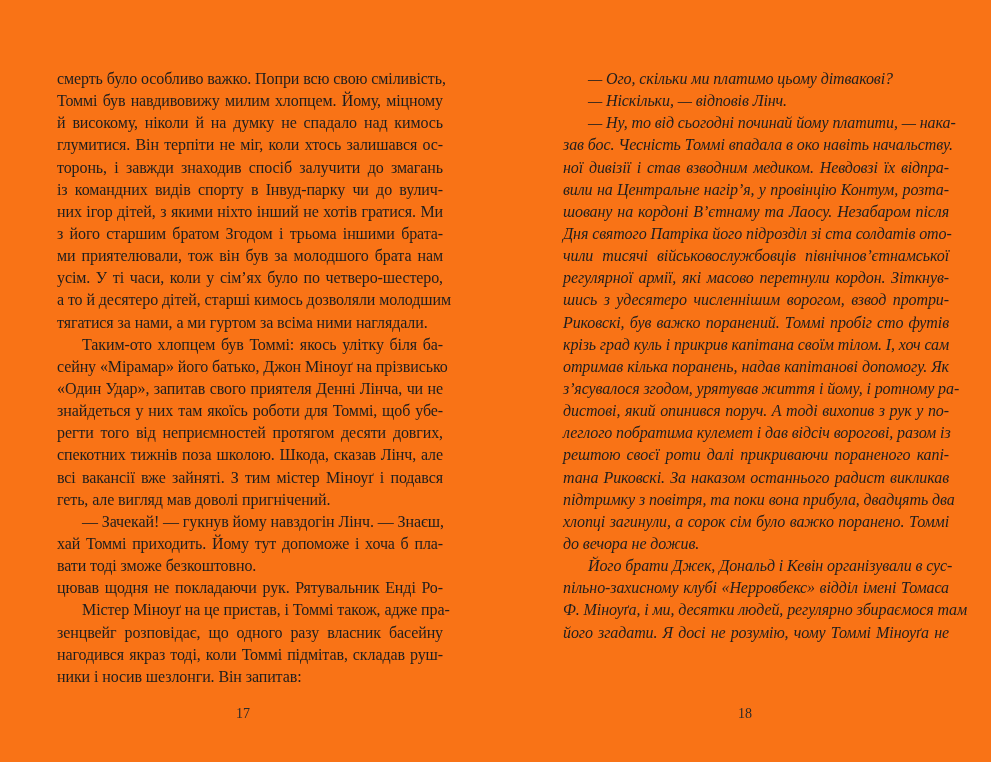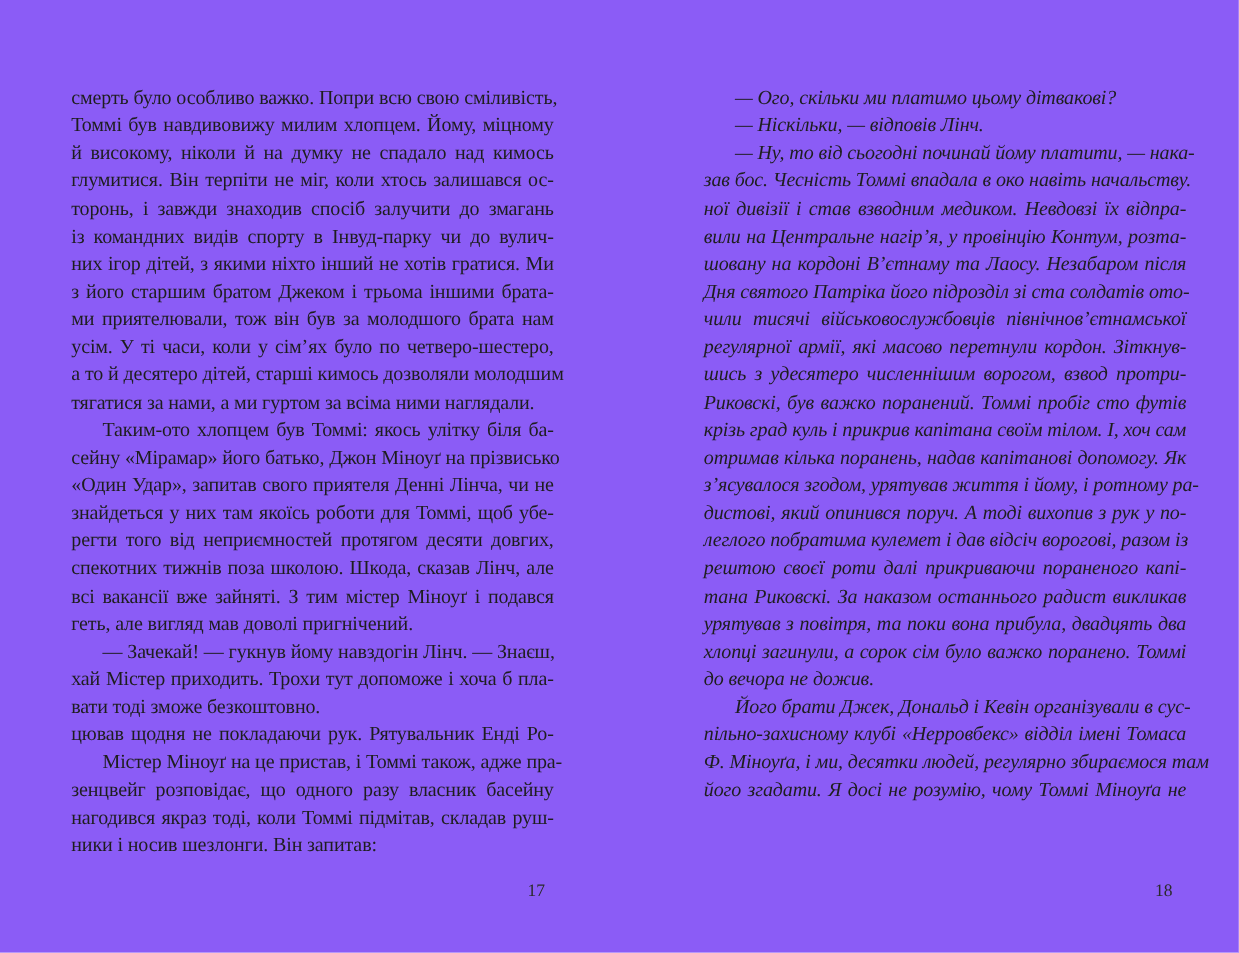--- a/index.html
+++ b/index.html
@@ -17,7 +17,7 @@
   .book-spread {
     position: absolute;
     inset: 0;
-    background: #8b5cf6;
+    background: #f97316;
   }
   .page-text {
     position: absolute;

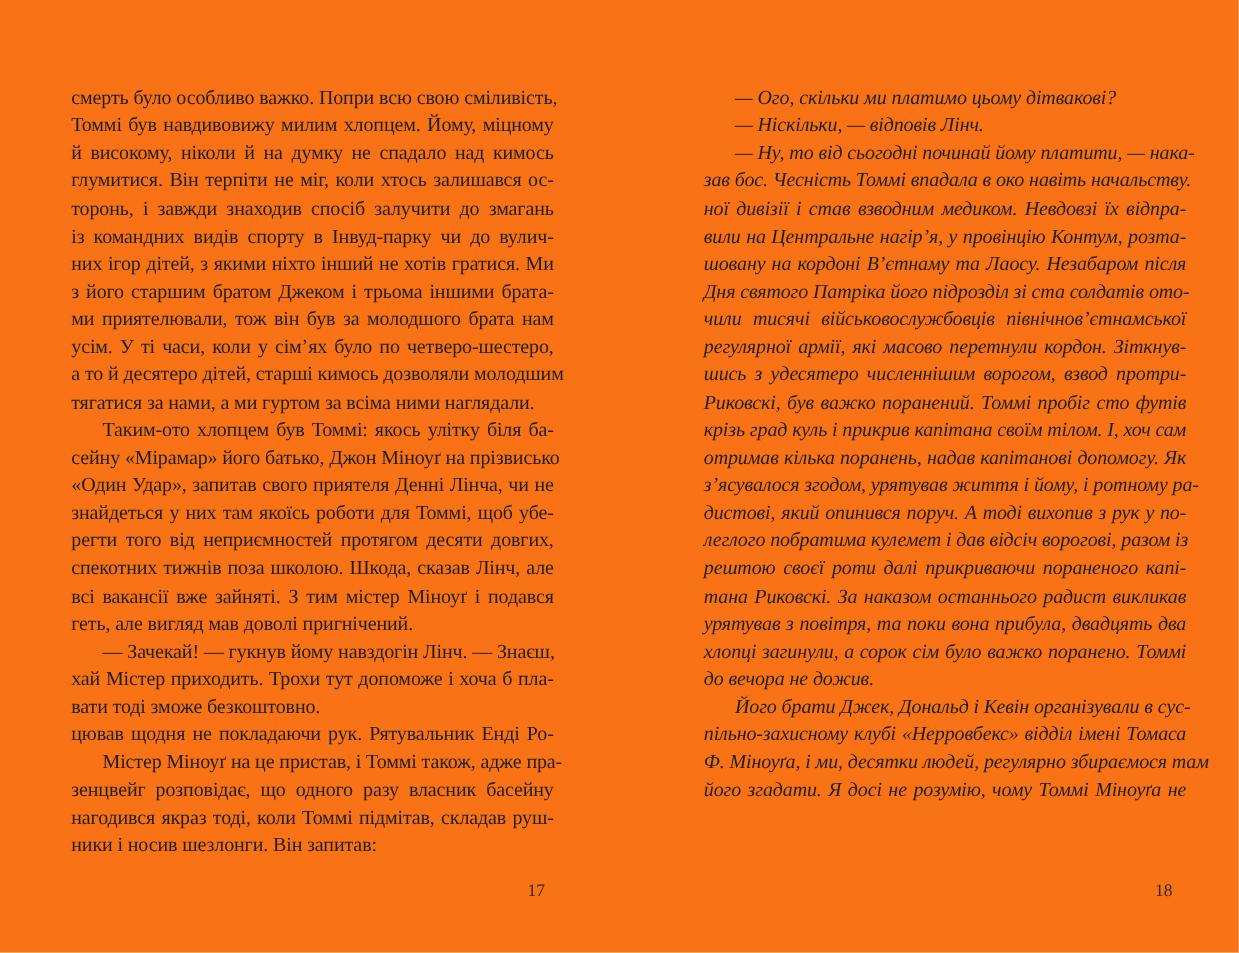--- a/index.html
+++ b/index.html
@@ -61,7 +61,7 @@
       <div class="line">торонь, і завжди знаходив спосіб залучити до змагань</div>
       <div class="line">із командних видів спорту в Інвуд-парку чи до вулич-</div>
       <div class="line">них ігор дітей, з якими ніхто інший не хотів гратися. Ми</div>
-      <div class="line">з його старшим братом Джеком і трьома іншими брата-</div>
+      <div class="line">з його старшим братом Згодом і трьома іншими брата-</div>
       <div class="line">ми приятелювали, тож він був за молодшого брата нам</div>
       <div class="line">усім. У ті часи, коли у сім’ях було по четверо-шестеро,</div>
       <div class="line">а то й десятеро дітей, старші кимось дозволяли молодшим</div>

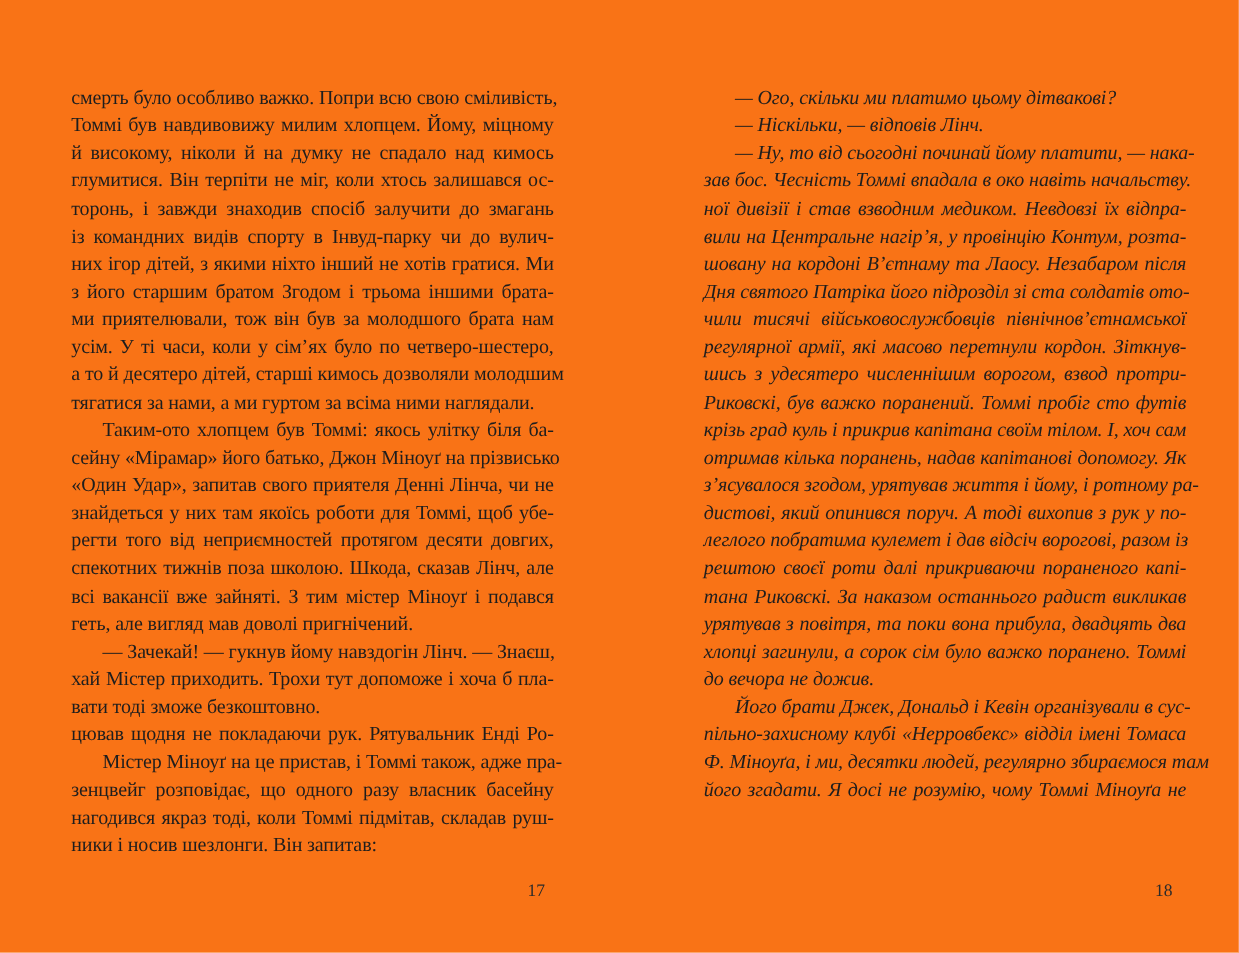--- a/index.html
+++ b/index.html
@@ -103,7 +103,7 @@
       <div class="line">леглого побратима кулемет і дав відсіч ворогові, разом із</div>
       <div class="line">рештою своєї роти далі прикриваючи пораненого капі-</div>
       <div class="line">тана Риковскі. За наказом останнього радист викликав</div>
-      <div class="line">урятував з повітря, та поки вона прибула, двадцять два</div>
+      <div class="line">підтримку з повітря, та поки вона прибула, двадцять два</div>
       <div class="line">хлопці загинули, а сорок сім було важко поранено. Томмі</div>
       <div class="line end">до вечора не дожив.</div>
       <div class="line indent">Його брати Джек, Дональд і Кевін організували в сус-</div>

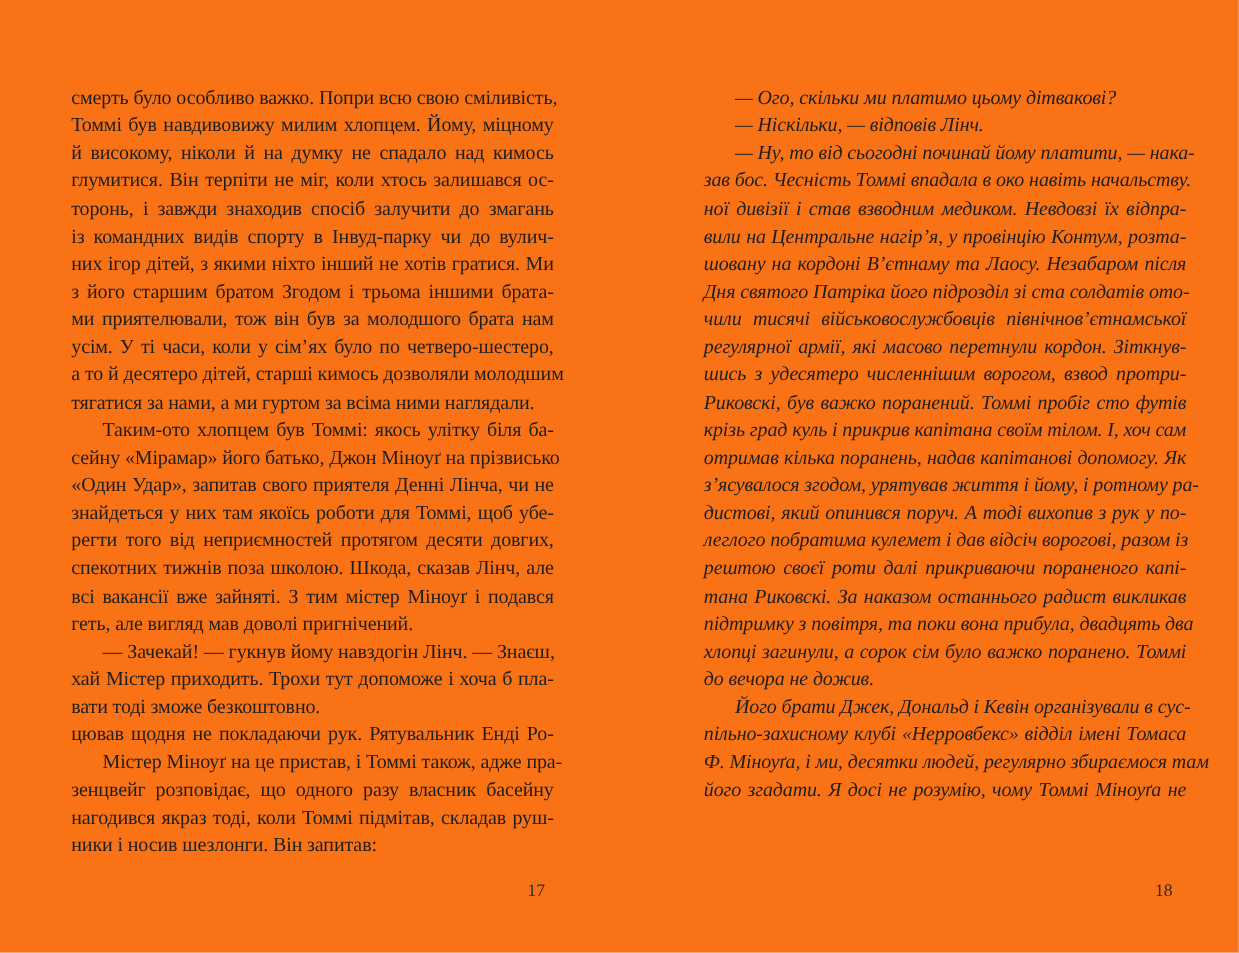--- a/index.html
+++ b/index.html
@@ -75,7 +75,7 @@
       <div class="line">всі вакансії вже зайняті. З тим містер Міноуґ і подався</div>
       <div class="line end">геть, але вигляд мав доволі пригнічений.</div>
       <div class="line indent">— Зачекай! — гукнув йому навздогін Лінч. — Знаєш,</div>
-      <div class="line">хай Містер приходить. Трохи тут допоможе і хоча б пла-</div>
+      <div class="line">хай Томмі приходить. Йому тут допоможе і хоча б пла-</div>
       <div class="line end">вати тоді зможе безкоштовно.</div>
       <div class="line">цював щодня не покладаючи рук. Рятувальник Енді Ро-</div>
       <div class="line indent">Містер Міноуґ на це пристав, і Томмі також, адже пра-</div>

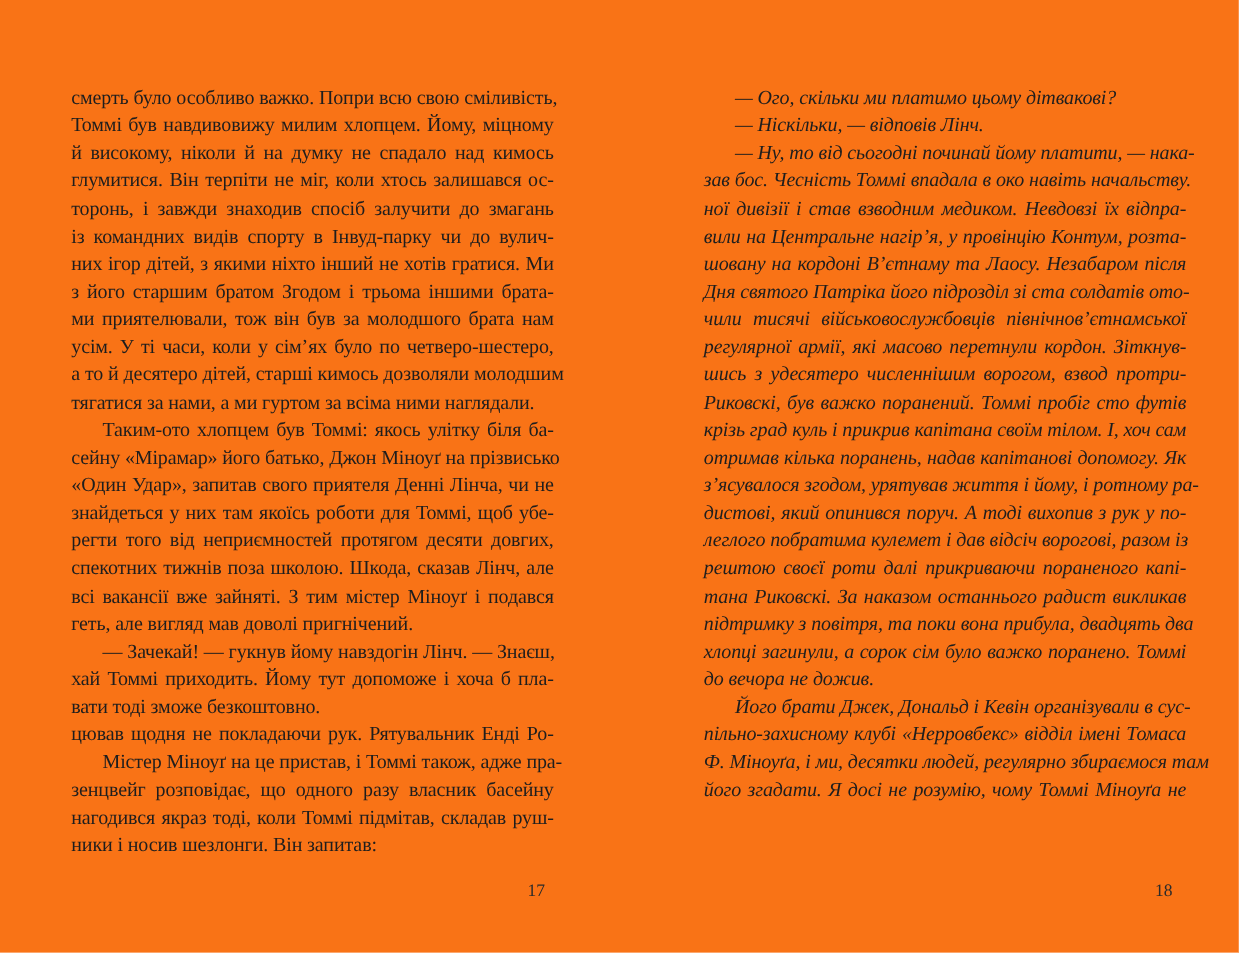--- a/index.html
+++ b/index.html
@@ -42,7 +42,7 @@
     position: absolute;
     top: 706px;
     width: 386px;
-    text-align: right;
+    text-align: center;
     font-size: 14px;
     color: #2b2b2b;
   }

